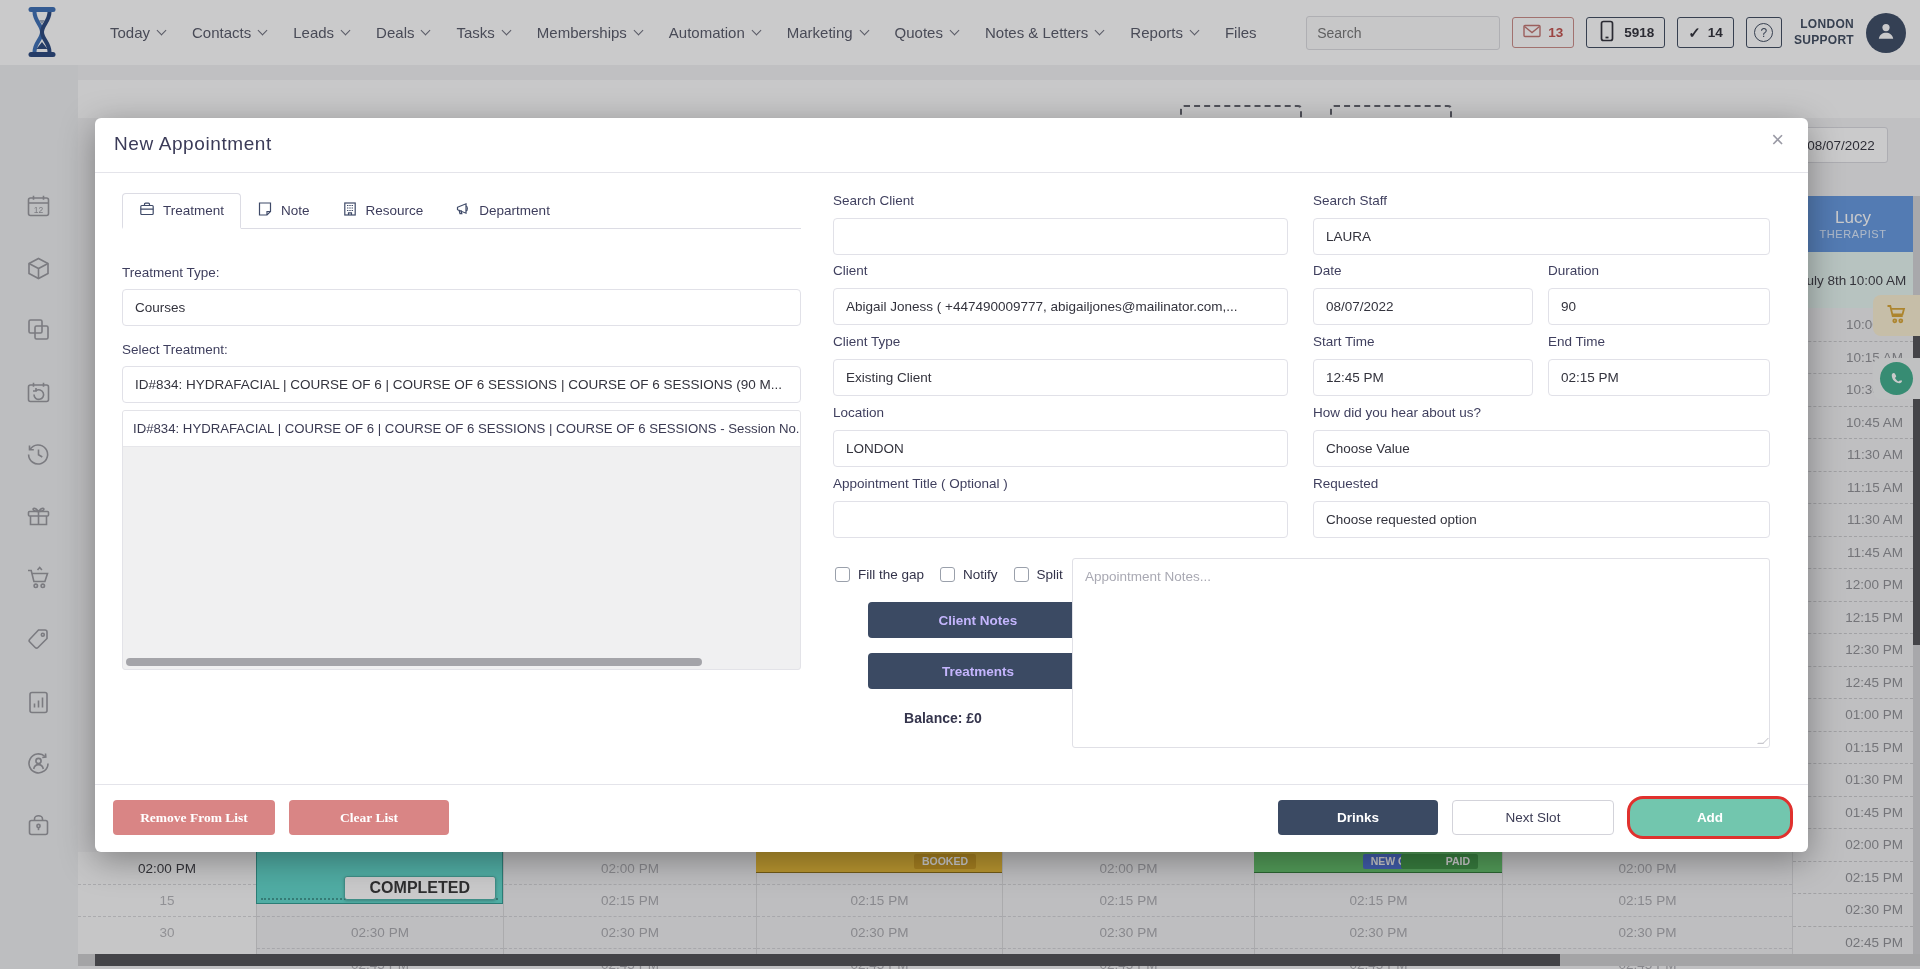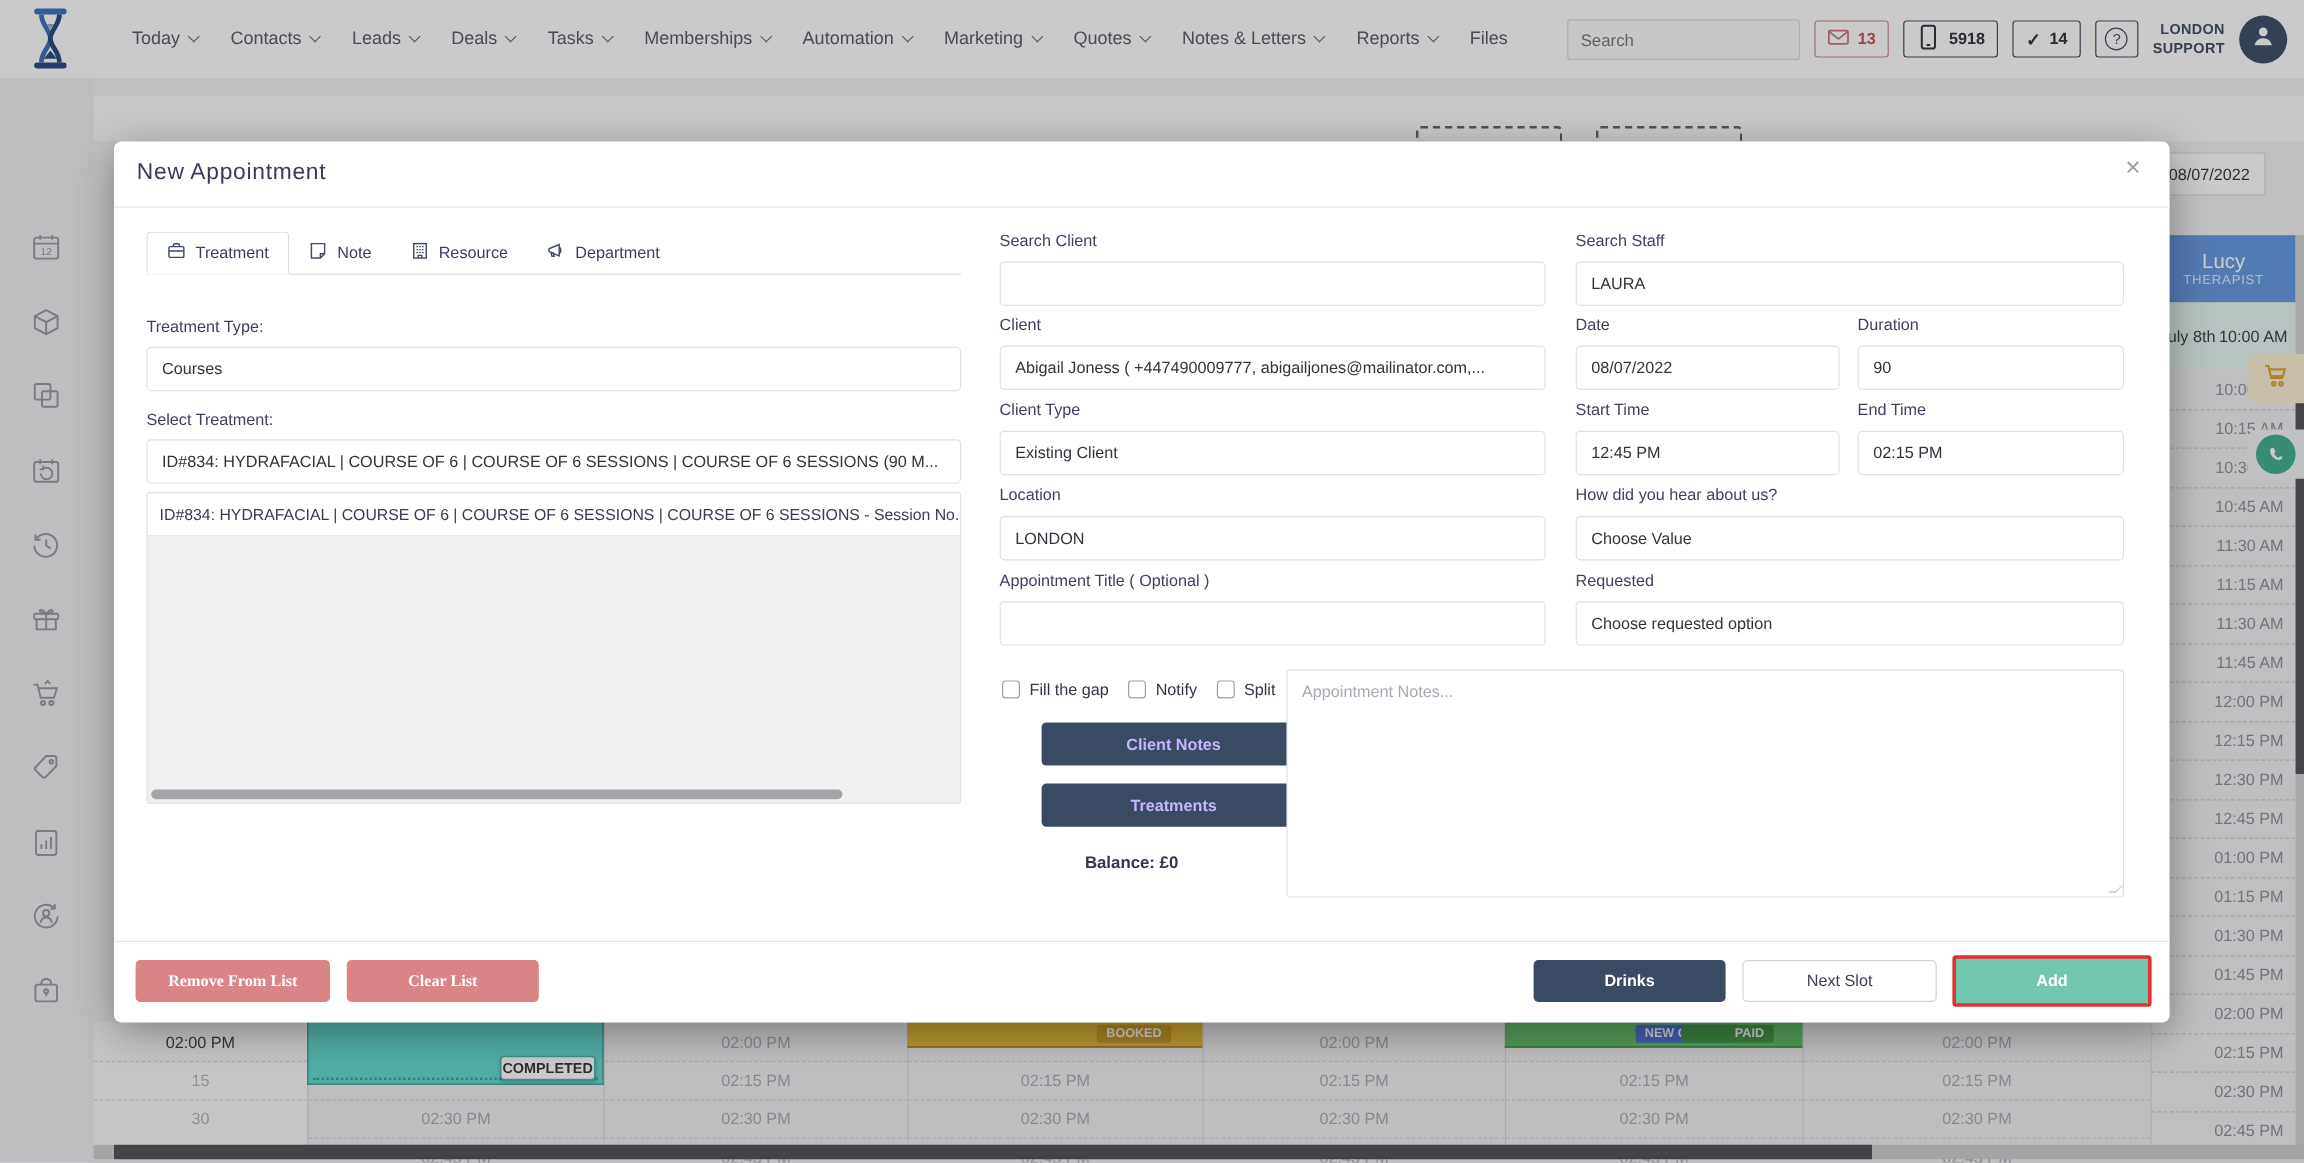--- a/index.html
+++ b/index.html
@@ -104,7 +104,7 @@
   .btn-clear { left:194px; width:160px; }
   .btn-drinks { position:absolute; top:682px; left:1183px; width:160px; height:35px; background:#3b4a63; color:#fff; }
   .btn-next { position:absolute; top:682px; left:1357px; width:162px; height:35px; background:#fff; border:1px solid #d3d3da; color:#3c3c55; font-weight:normal; }
-  .btn-add { position:absolute; top:678px; left:1532px; width:166px; height:43px; background:#72c6ae; border:3px solid #e0312e; border-radius:3px; color:#fff; }
+  .btn-add { position:absolute; top:678px; left:1532px; width:166px; height:43px; background:#72c6ae; border:3px solid #e0312e; border-radius:16px; color:#fff; }
   .ta-corner { position:absolute; left:1663px; top:618px; width:10px; height:10px; border-right:2px solid #b9b9c0; border-bottom:2px solid #b9b9c0; transform:skew(-45deg) scale(.6); opacity:.8; }
 </style>
 </head>

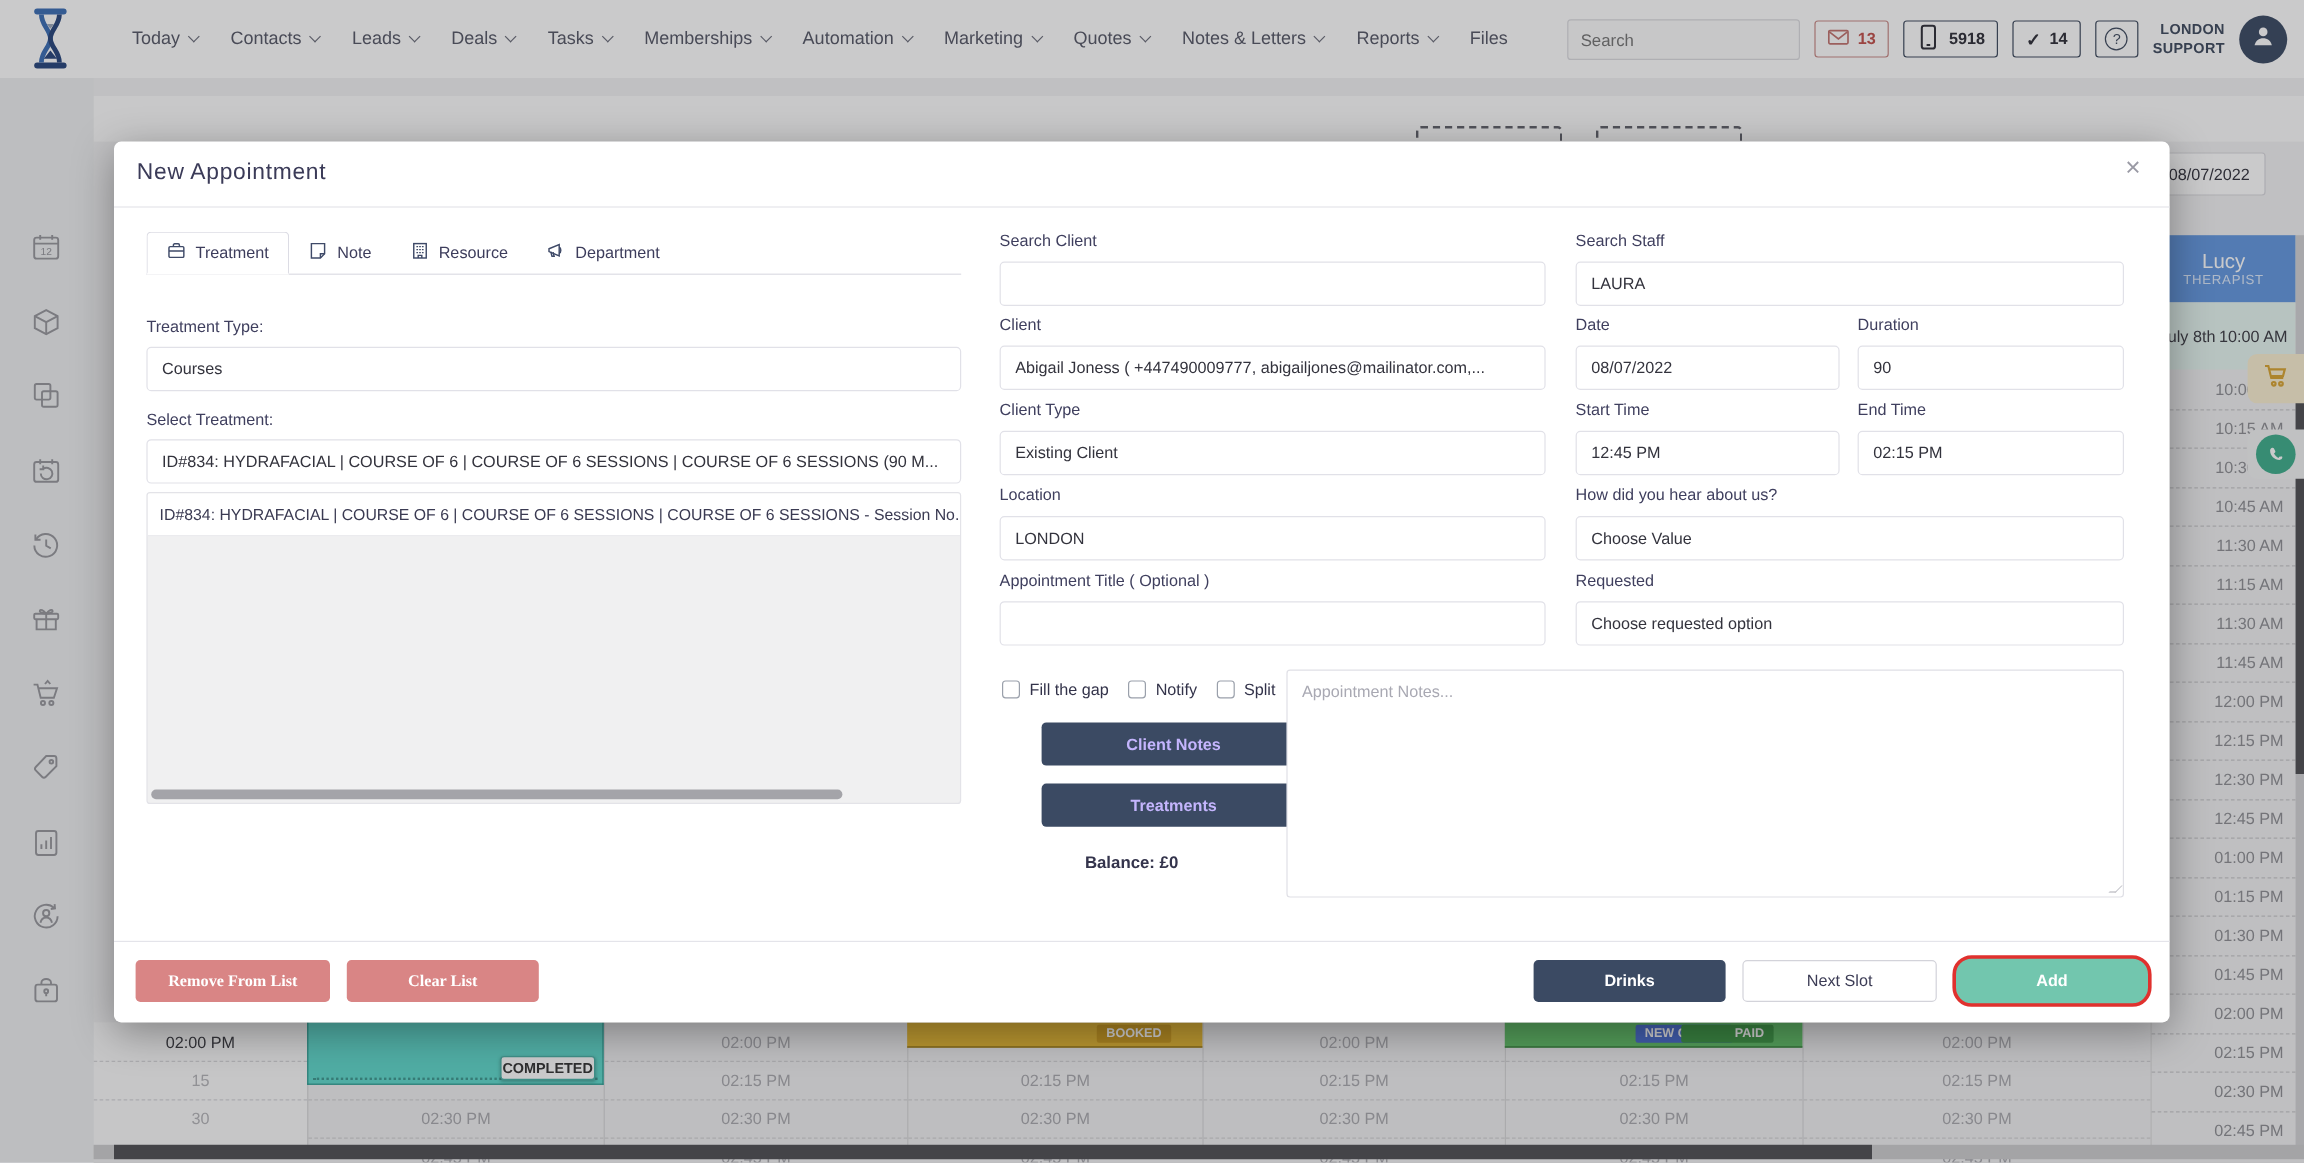--- a/index.html
+++ b/index.html
@@ -60,7 +60,7 @@
   .blk.gold { left:678px; top:0; width:246px; height:21px; background:#e6b832; border-bottom:1px solid #8a6d12; }
   .blk.green { left:1176px; top:0; width:248px; height:21px; background:#62c168; border-bottom:1px solid #2f7a35; }
   .dots { position:absolute; left:4px; right:4px; bottom:3px; border-top:2px dotted rgba(20,70,66,.45); }
-  .badge-completed { position:absolute; right:6px; bottom:3px; background:#fff; border:1px solid #49b0a6; border-radius:3px; font-size:12px; font-weight:bold; color:#333; padding:2px 1px; box-shadow:0 1px 3px rgba(0,0,0,.25); }
+  .badge-completed { position:absolute; right:6px; bottom:3px; background:#fff; border:1px solid #49b0a6; border-radius:3px; font-size:16px; font-weight:bold; color:#333; padding:2px 25px; box-shadow:0 1px 3px rgba(0,0,0,.25); }
   .ap-badge { position:absolute; top:2px; font-size:10.5px; font-weight:bold; color:#fff; padding:1px 8px 2px; border-radius:2px; }
   .badge-booked { right:26px; background:#cf9d1f; }
   .badge-nc { right:58px; background:#4a6fd4; }

